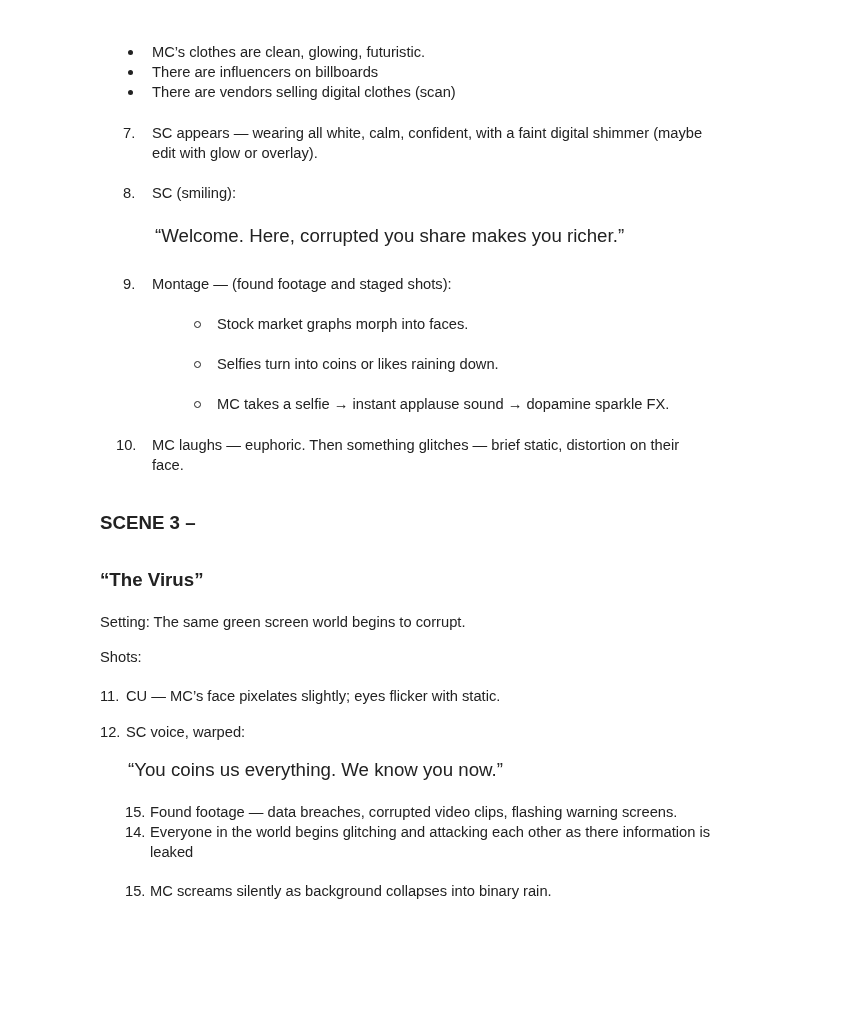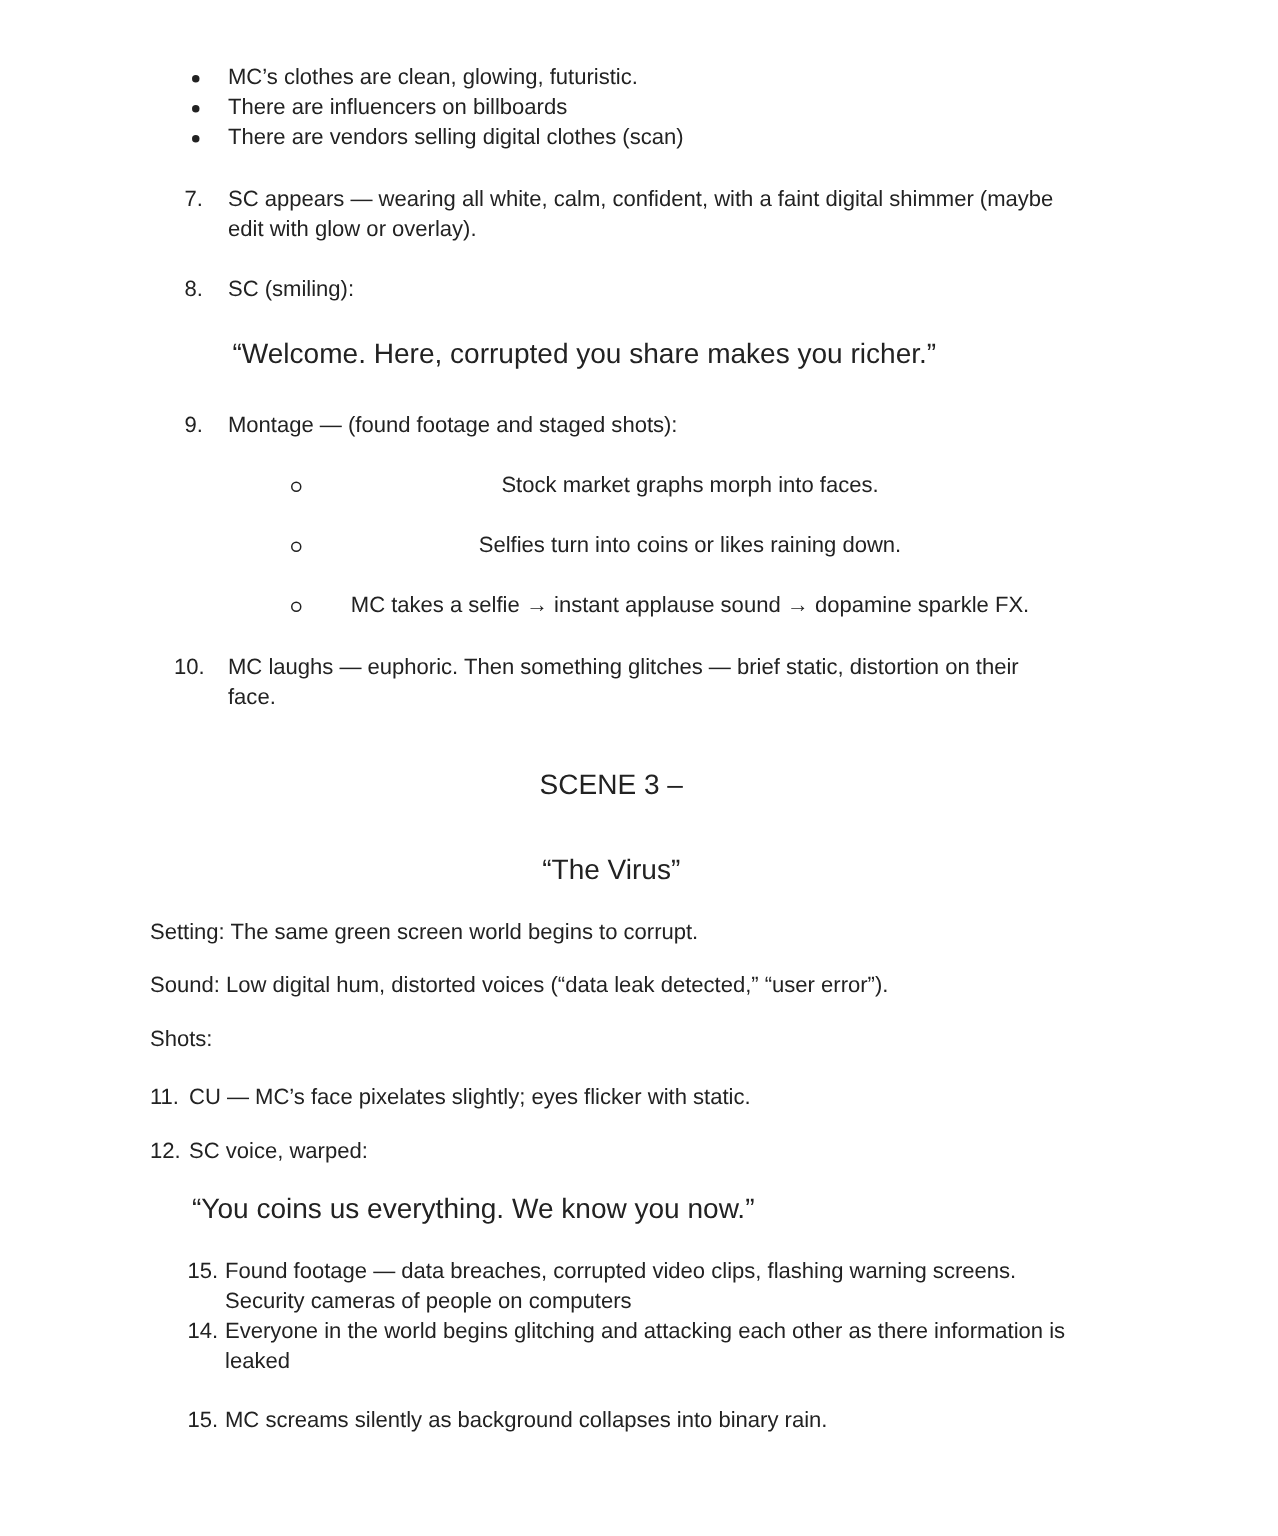--- a/index.html
+++ b/index.html
@@ -51,7 +51,7 @@
   .line2 { display: block; }
 
   
-  .subs { list-style: none; margin: 12px; padding: 0; text-align: center; }
+  .subs { list-style: none; margin: 12px; padding: 0; }
   .s-item { display: flex; margin: 0 0 20px 0; margin-left: 80px; }
   .circ { flex: none; width: 25px; box-sizing: border-box; padding-left: 2px; }
   .circ::before {

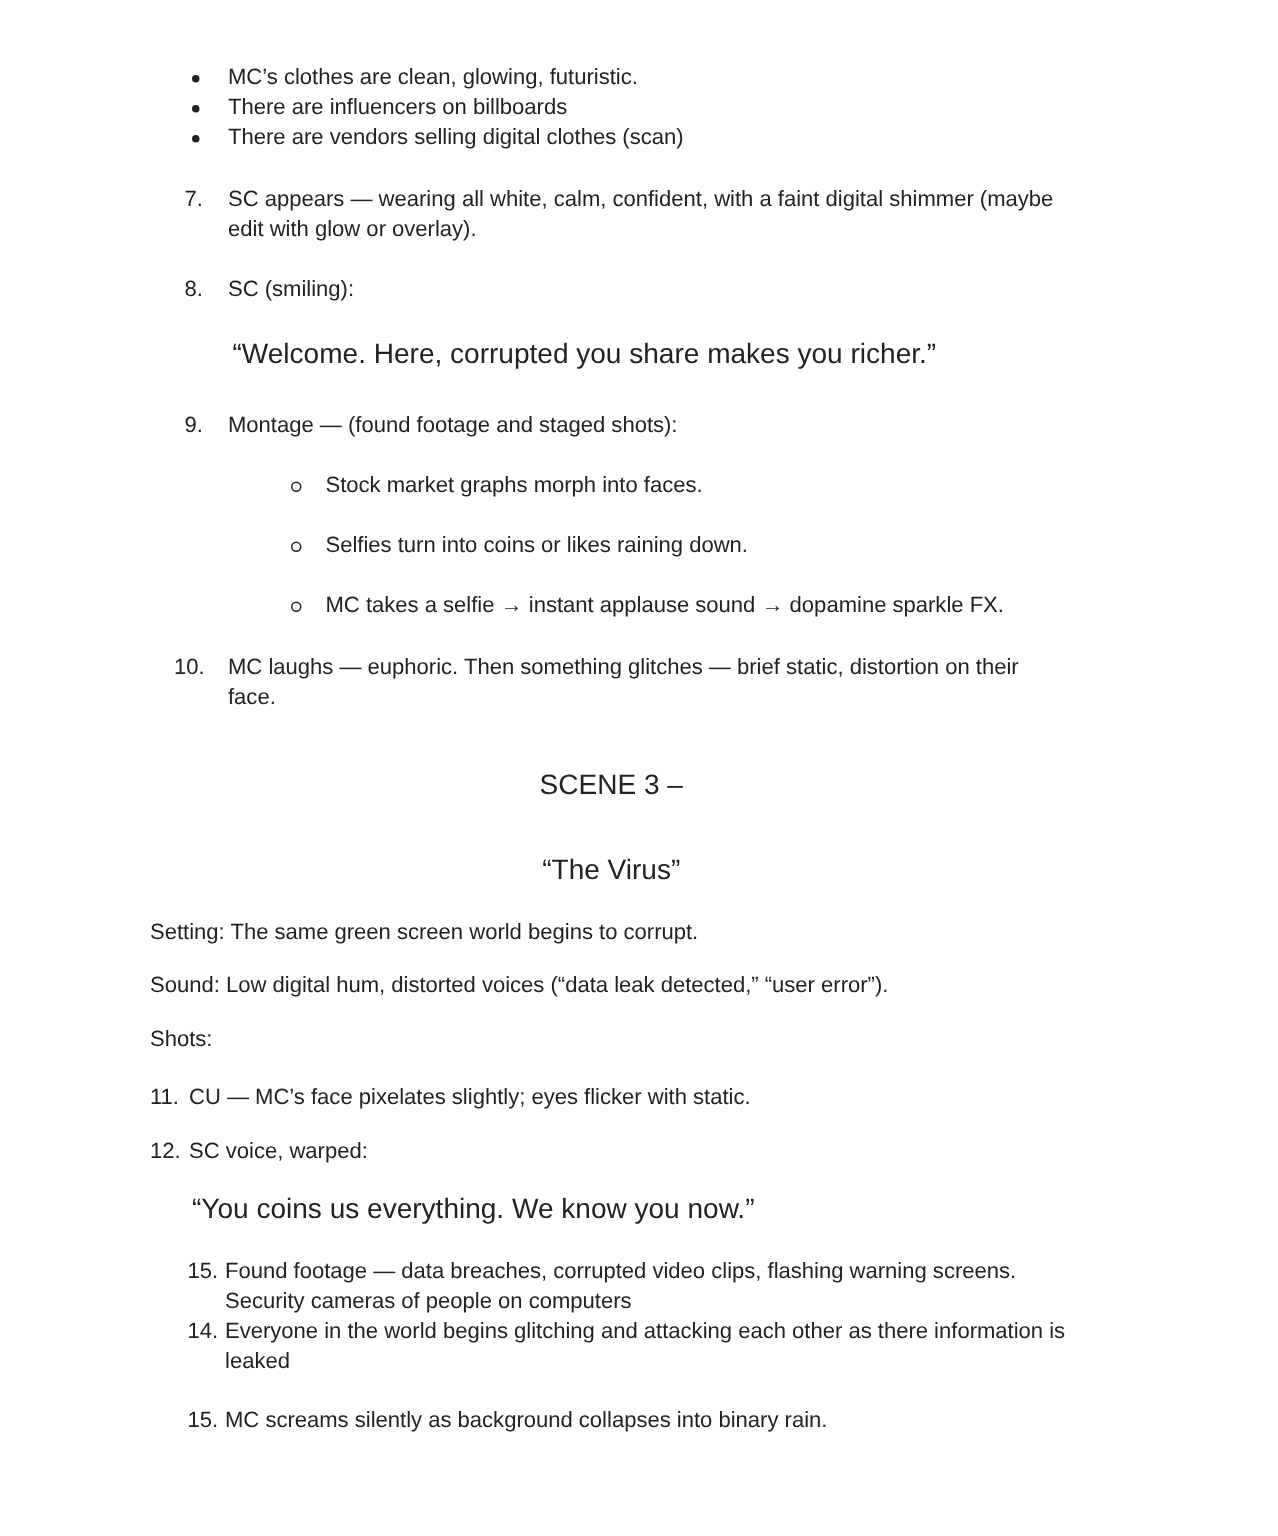--- a/index.html
+++ b/index.html
@@ -76,11 +76,10 @@
 
   
   .h {
-    font-weight: normal;
+    font-weight: bold;
     font-size: 18.7px;
     line-height: 25px;
     margin: 0;
-    text-align: center;
   }
   .h1 { margin-bottom: 17px; }
   .h2 { margin-bottom: 20px; margin-top: 32px; }

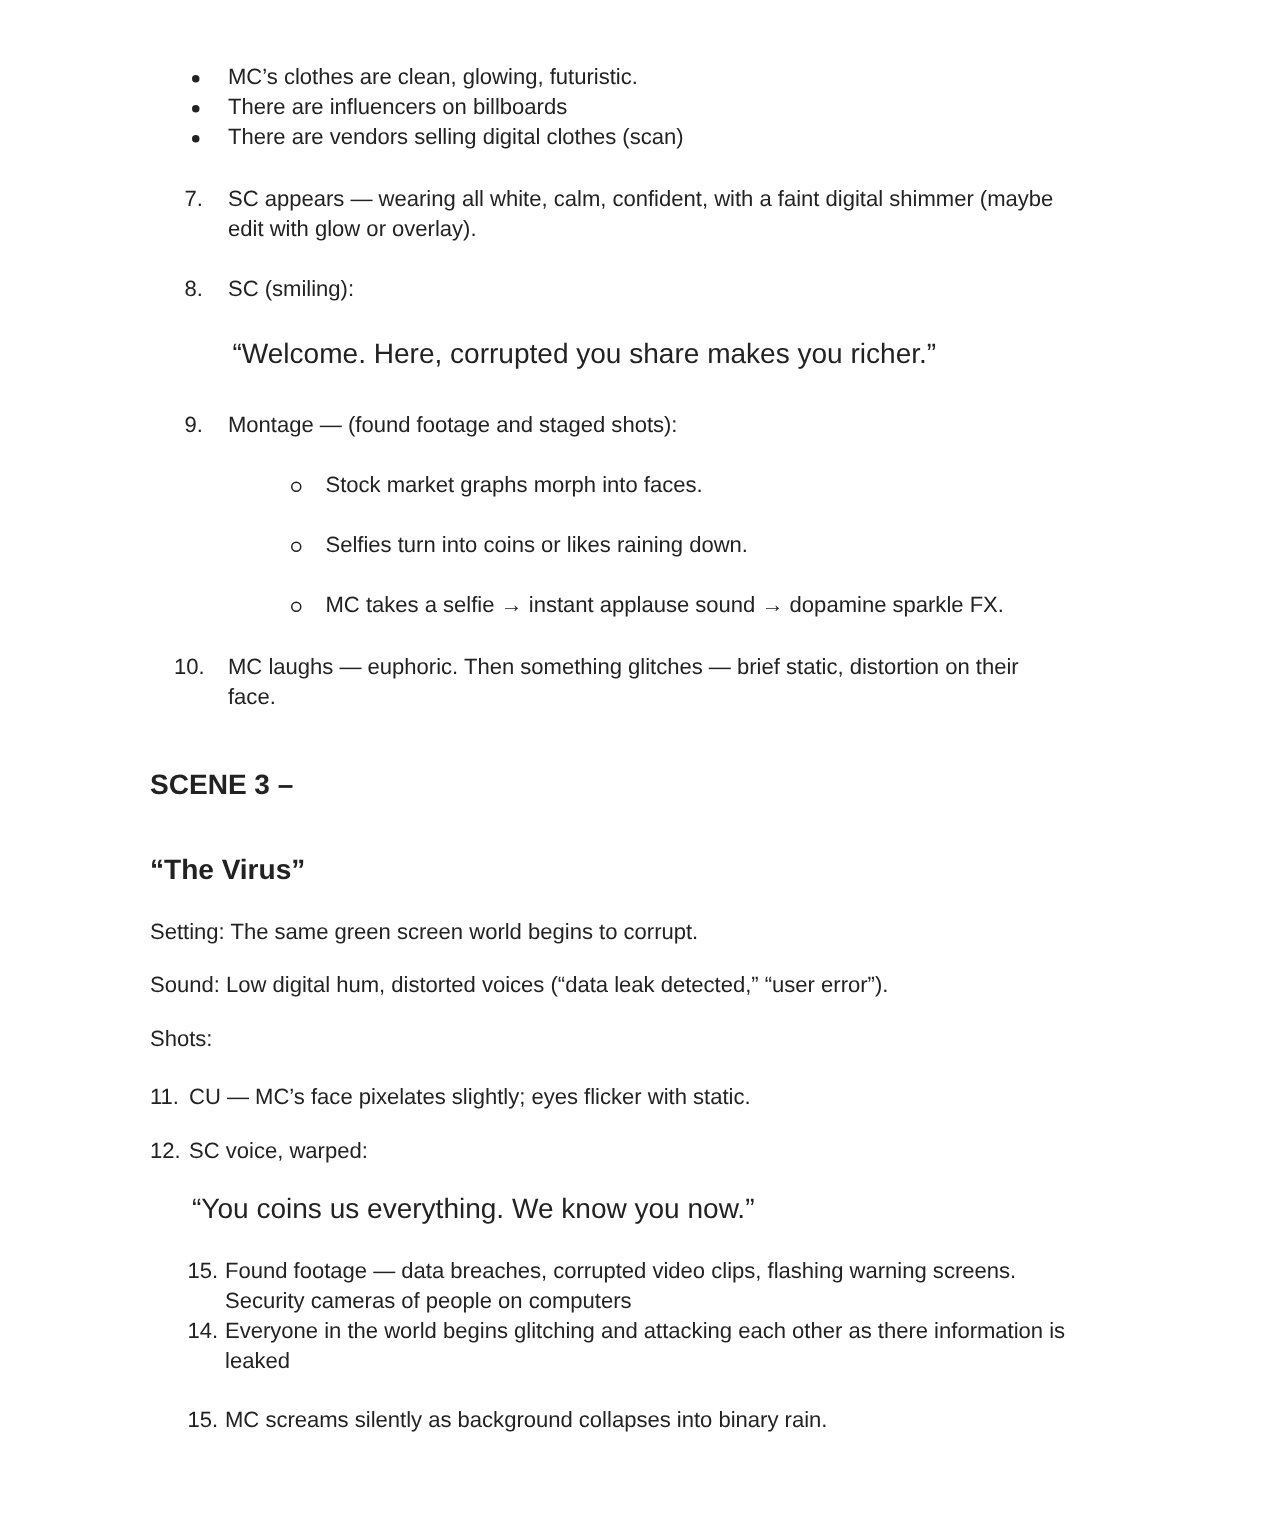--- a/index.html
+++ b/index.html
@@ -159,7 +159,6 @@
 
     <p class="para">Setting: The same green screen world begins to corrupt.</p>
 
-    <p class="para mb16">Sound: Low digital hum, distorted voices (“data leak detected,” “user error”).</p>
 
     <p class="para mb19">Shots:</p>
 

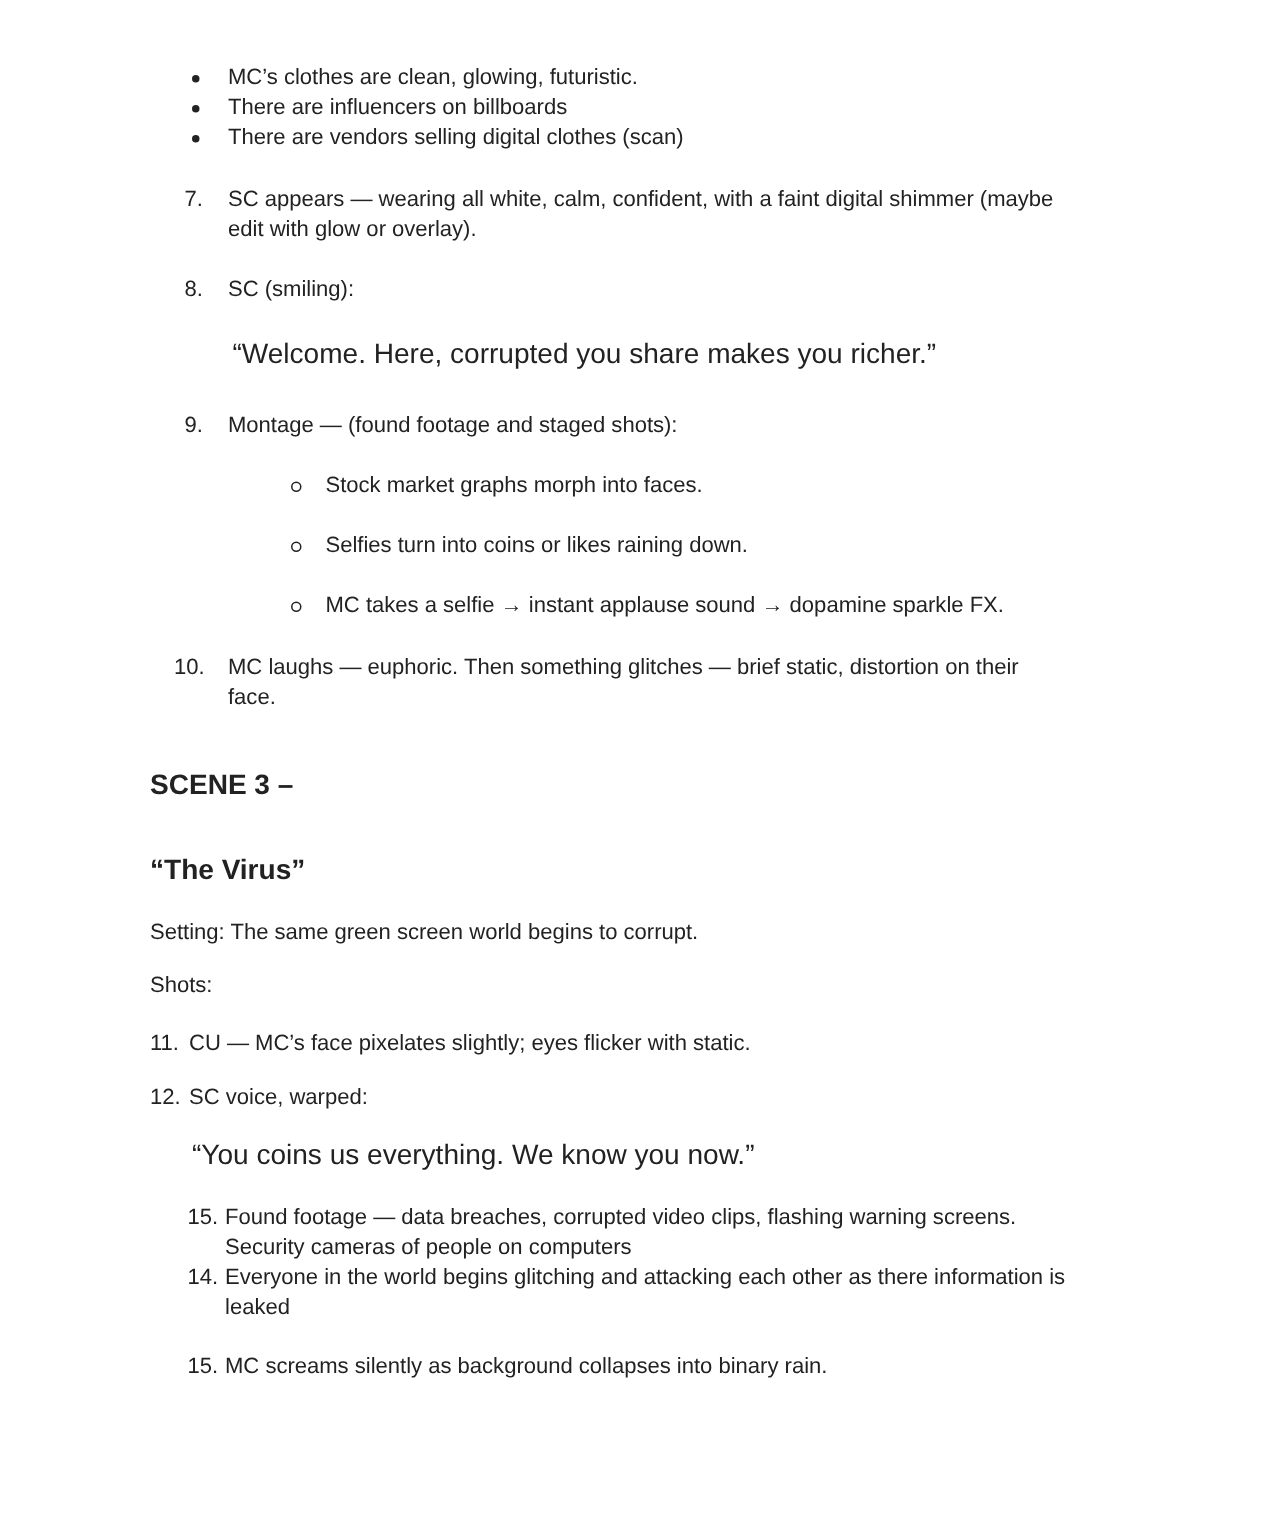--- a/index.html
+++ b/index.html
@@ -178,7 +178,6 @@
       <span class="nnum">15.</span>
       <span class="ntext">
         <span class="line2">Found footage — data breaches, corrupted video clips, flashing warning screens.</span>
-        <span class="line2">Security cameras of people on computers</span>
       </span>
     </div>
 

